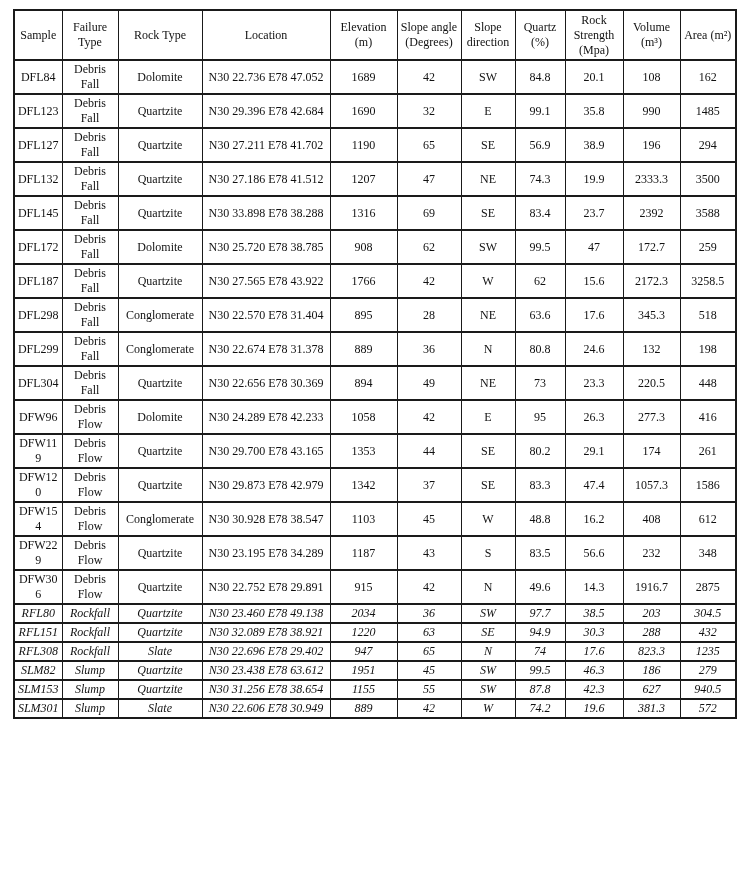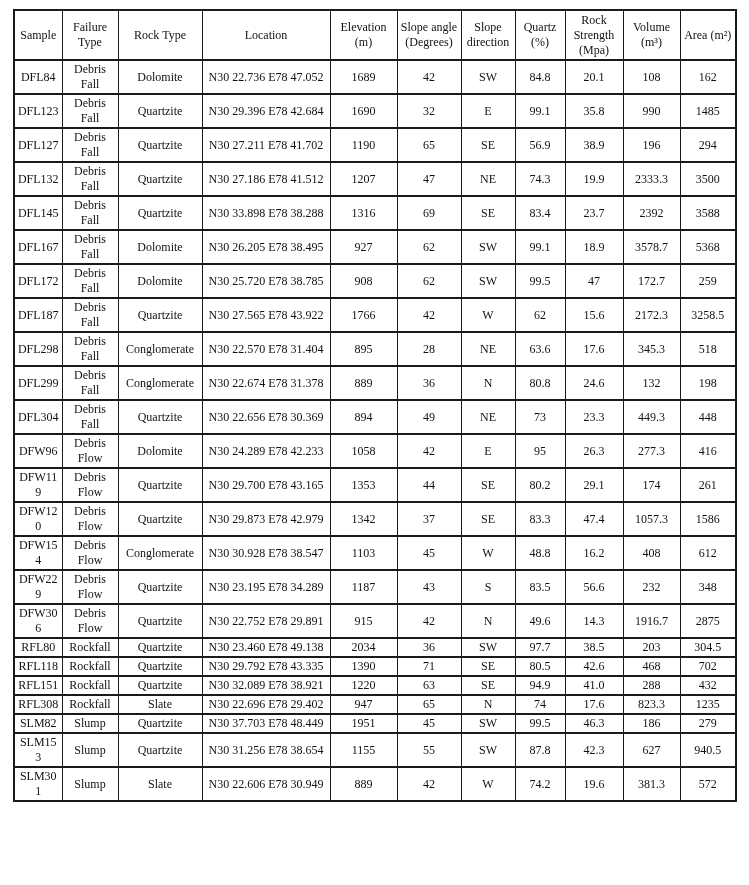--- a/index.html
+++ b/index.html
@@ -146,19 +146,6 @@
           <td>3588</td>
         </tr>
         <tr class="r-tall">
-          <td>DFL167</td>
-          <td>Debris Fall</td>
-          <td>Dolomite</td>
-          <td>N30 26.205 E78 38.495</td>
-          <td>927</td>
-          <td>62</td>
-          <td>SW</td>
-          <td>99.1</td>
-          <td>18.9</td>
-          <td>3578.7</td>
-          <td>5368</td>
-        </tr>
-        <tr class="r-tall">
           <td>DFL172</td>
           <td>Debris Fall</td>
           <td>Dolomite</td>

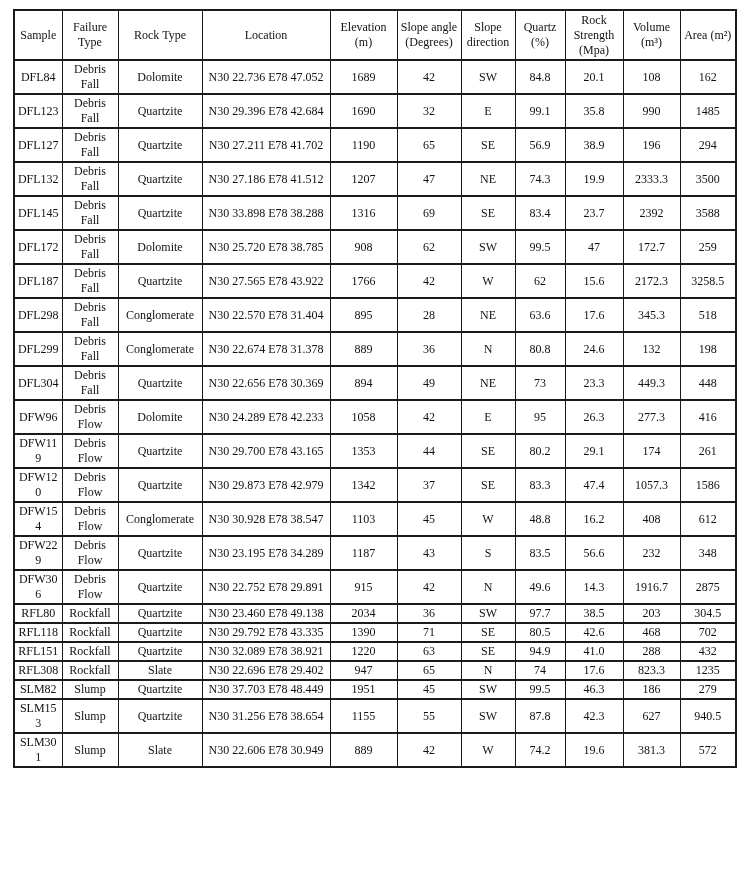--- a/index.html
+++ b/index.html
@@ -207,7 +207,7 @@
           <td>NE</td>
           <td>73</td>
           <td>23.3</td>
-          <td>449.3</td>
+          <td>220.5</td>
           <td>448</td>
         </tr>
         <tr class="r-tall">

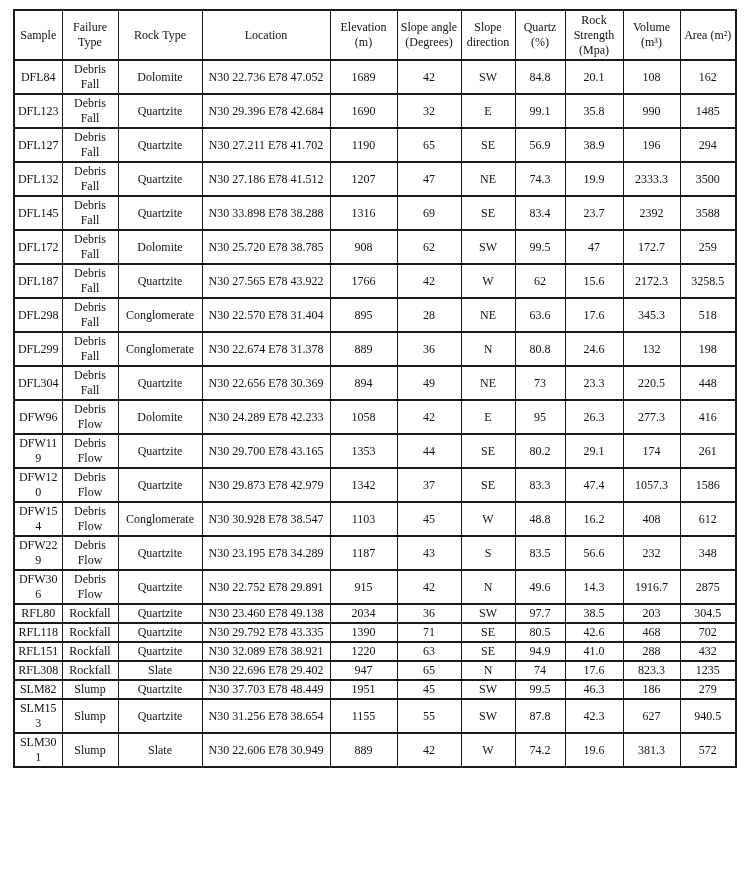--- a/index.html
+++ b/index.html
@@ -44,7 +44,7 @@
   }
   tr.header-row { height: 50px; }
   tr.r-tall  { height: 32px; }
-  tr.r-short { height: 17px; }
+  tr.r-short { height: 17px; font-style: italic; }
 </style>
 </head>
 <body>

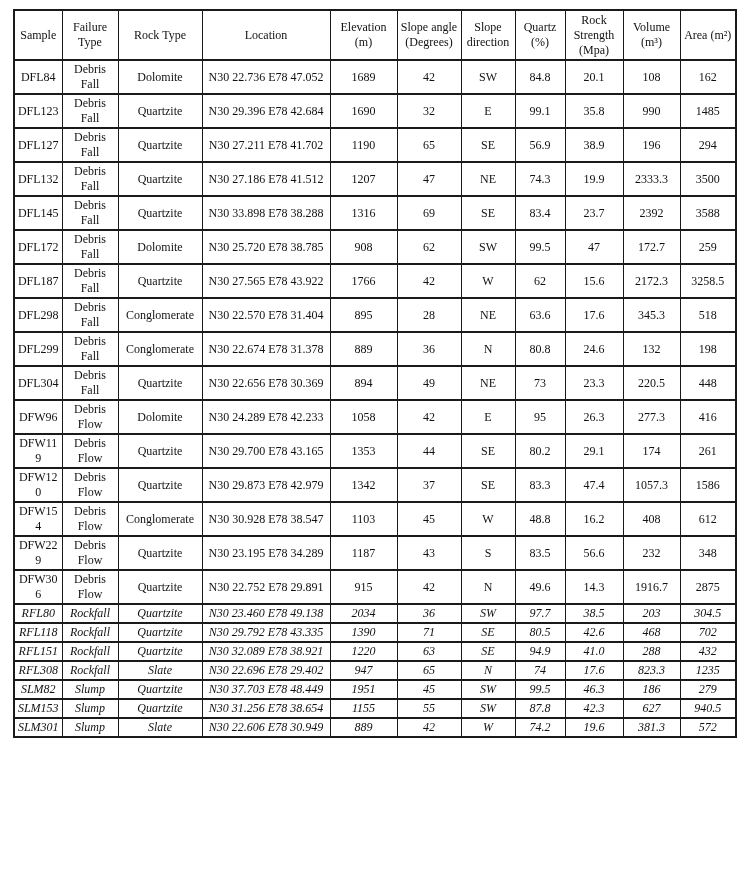--- a/index.html
+++ b/index.html
@@ -302,19 +302,6 @@
           <td>304.5</td>
         </tr>
         <tr class="r-short">
-          <td>RFL118</td>
-          <td>Rockfall</td>
-          <td>Quartzite</td>
-          <td>N30 29.792 E78 43.335</td>
-          <td>1390</td>
-          <td>71</td>
-          <td>SE</td>
-          <td>80.5</td>
-          <td>42.6</td>
-          <td>468</td>
-          <td>702</td>
-        </tr>
-        <tr class="r-short">
           <td>RFL151</td>
           <td>Rockfall</td>
           <td>Quartzite</td>

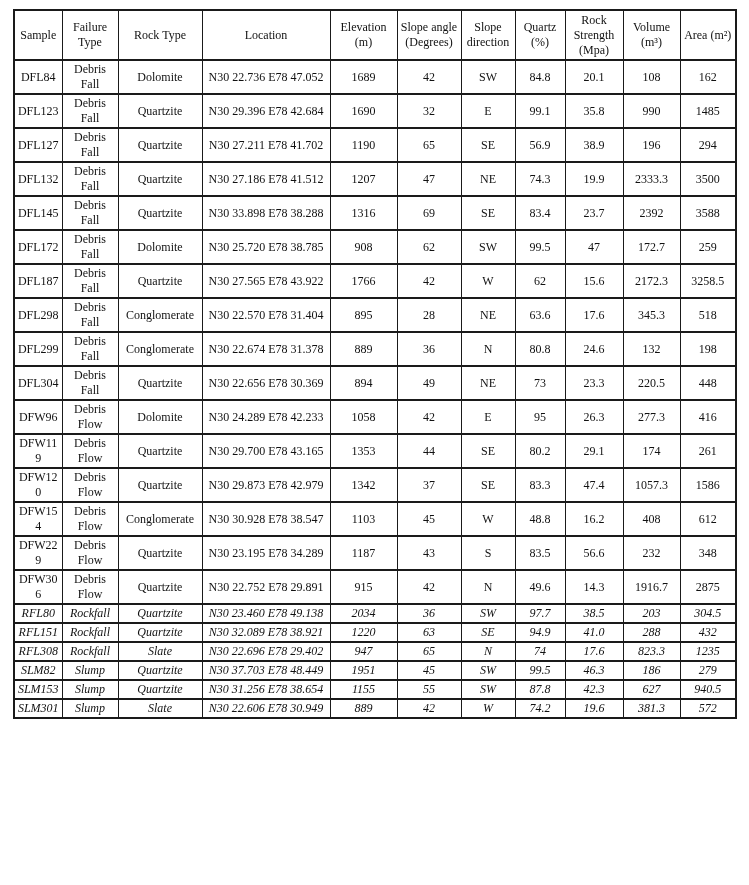--- a/index.html
+++ b/index.html
@@ -310,7 +310,7 @@
           <td>63</td>
           <td>SE</td>
           <td>94.9</td>
-          <td>41.0</td>
+          <td>30.3</td>
           <td>288</td>
           <td>432</td>
         </tr>

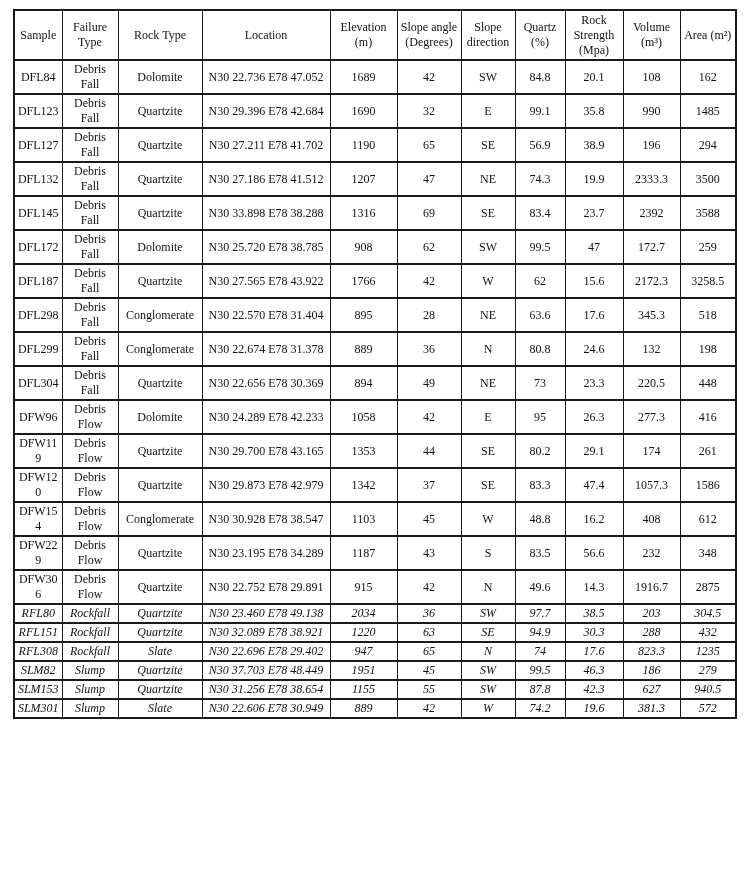--- a/index.html
+++ b/index.html
@@ -331,7 +331,7 @@
           <td>SLM82</td>
           <td>Slump</td>
           <td>Quartzite</td>
-          <td>N30 37.703 E78 48.449</td>
+          <td>N30 23.438 E78 63.612</td>
           <td>1951</td>
           <td>45</td>
           <td>SW</td>

